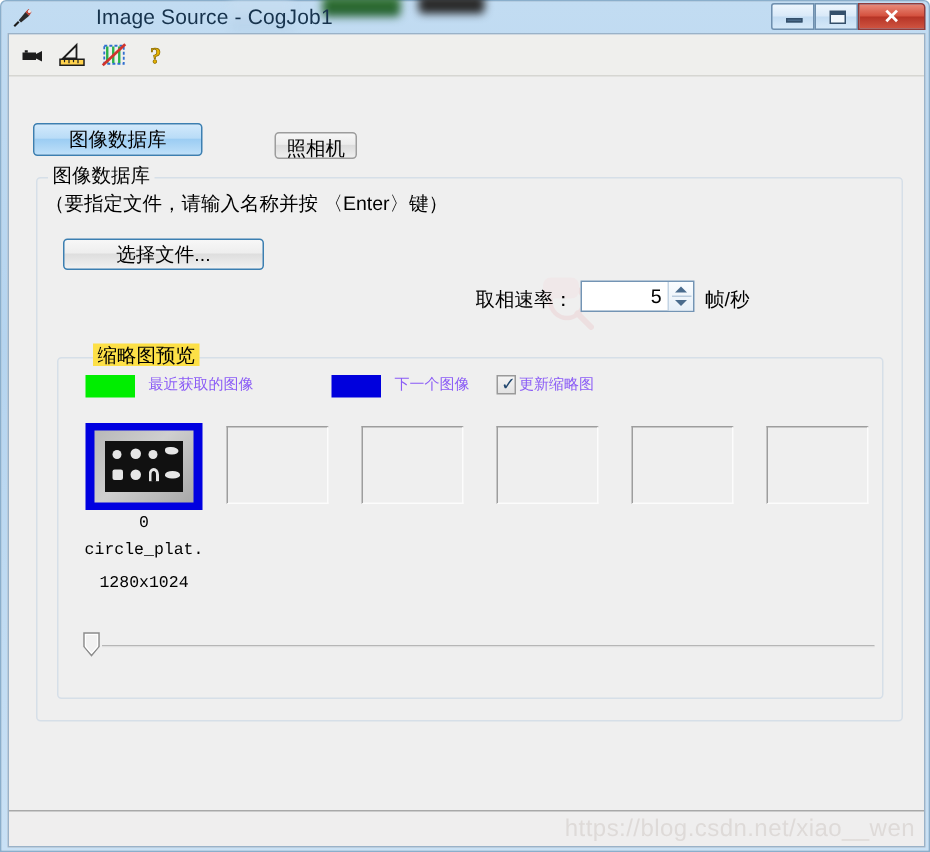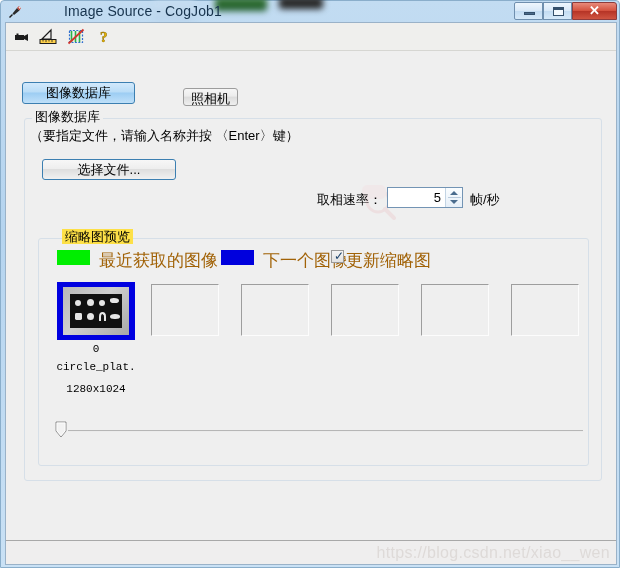--- a/index.html
+++ b/index.html
@@ -288,7 +288,7 @@
   #swatch-next   { left: 215px; top: 227px; background: #0000dd; }
   .legend-label {
     position: absolute;
-    font-size: 17px; color: #a16207; white-space: nowrap;
+    font-size: 10px; color: #8b5cf6; white-space: nowrap;
   }
   #label-recent { left: 93px; top: 226px; }
   #label-next   { left: 257px; top: 226px; }

